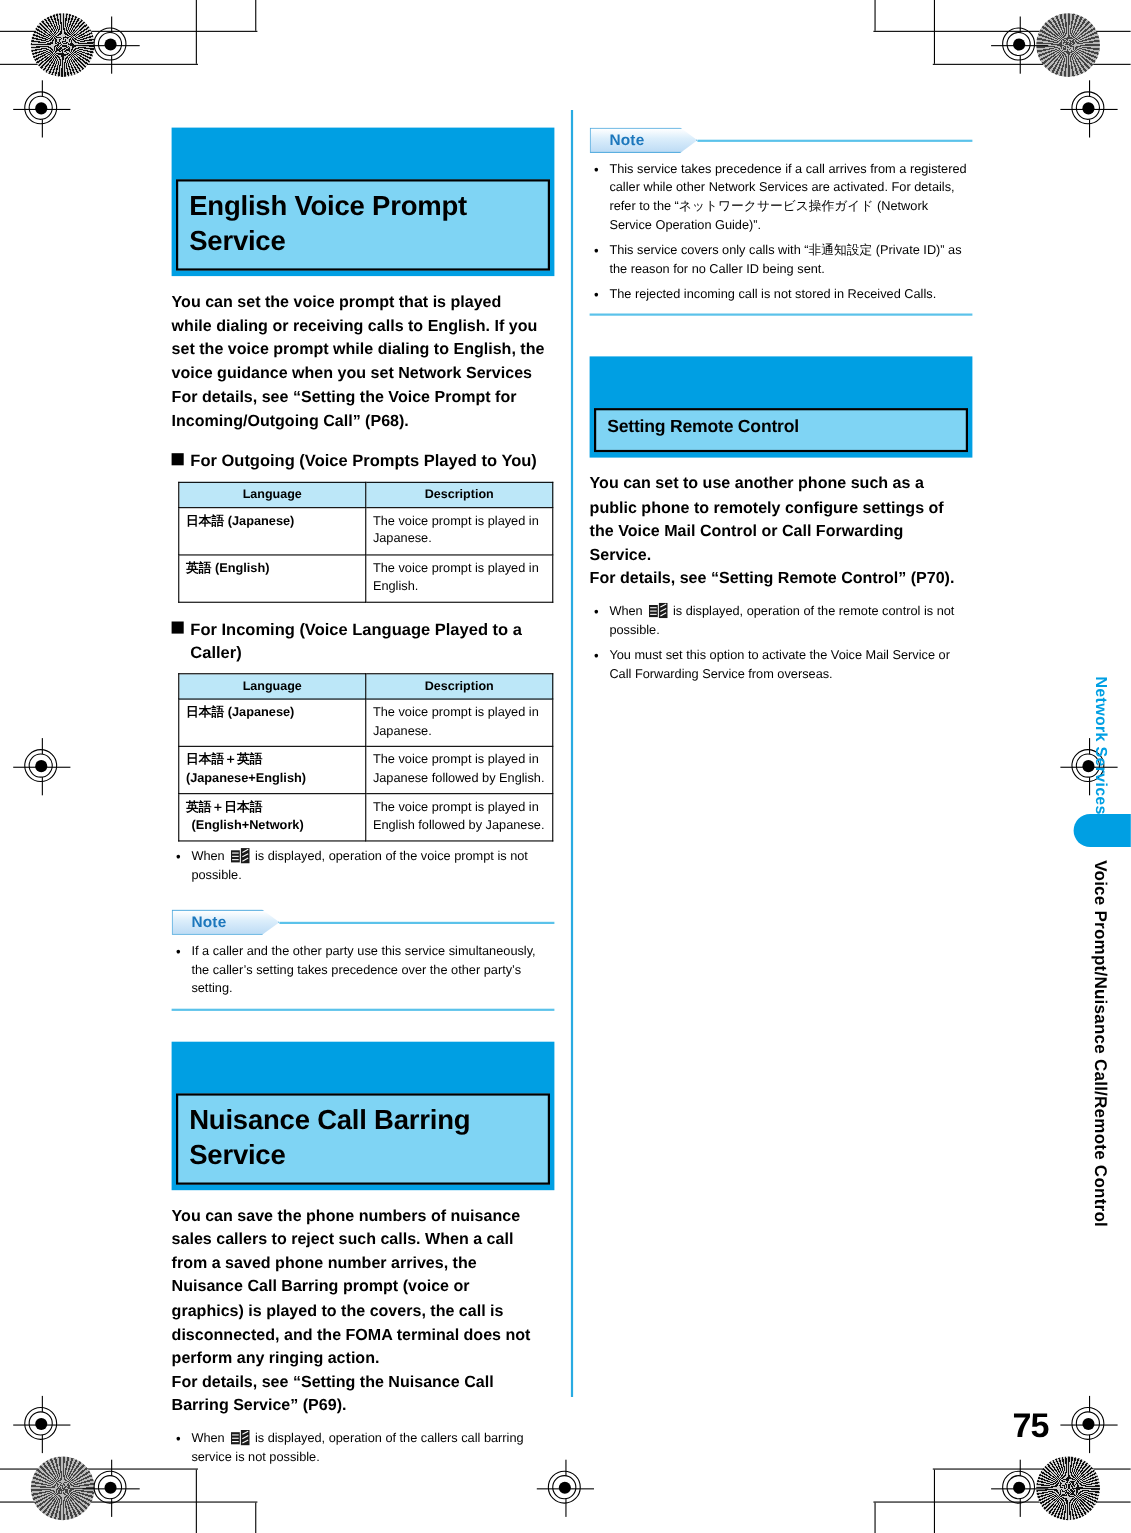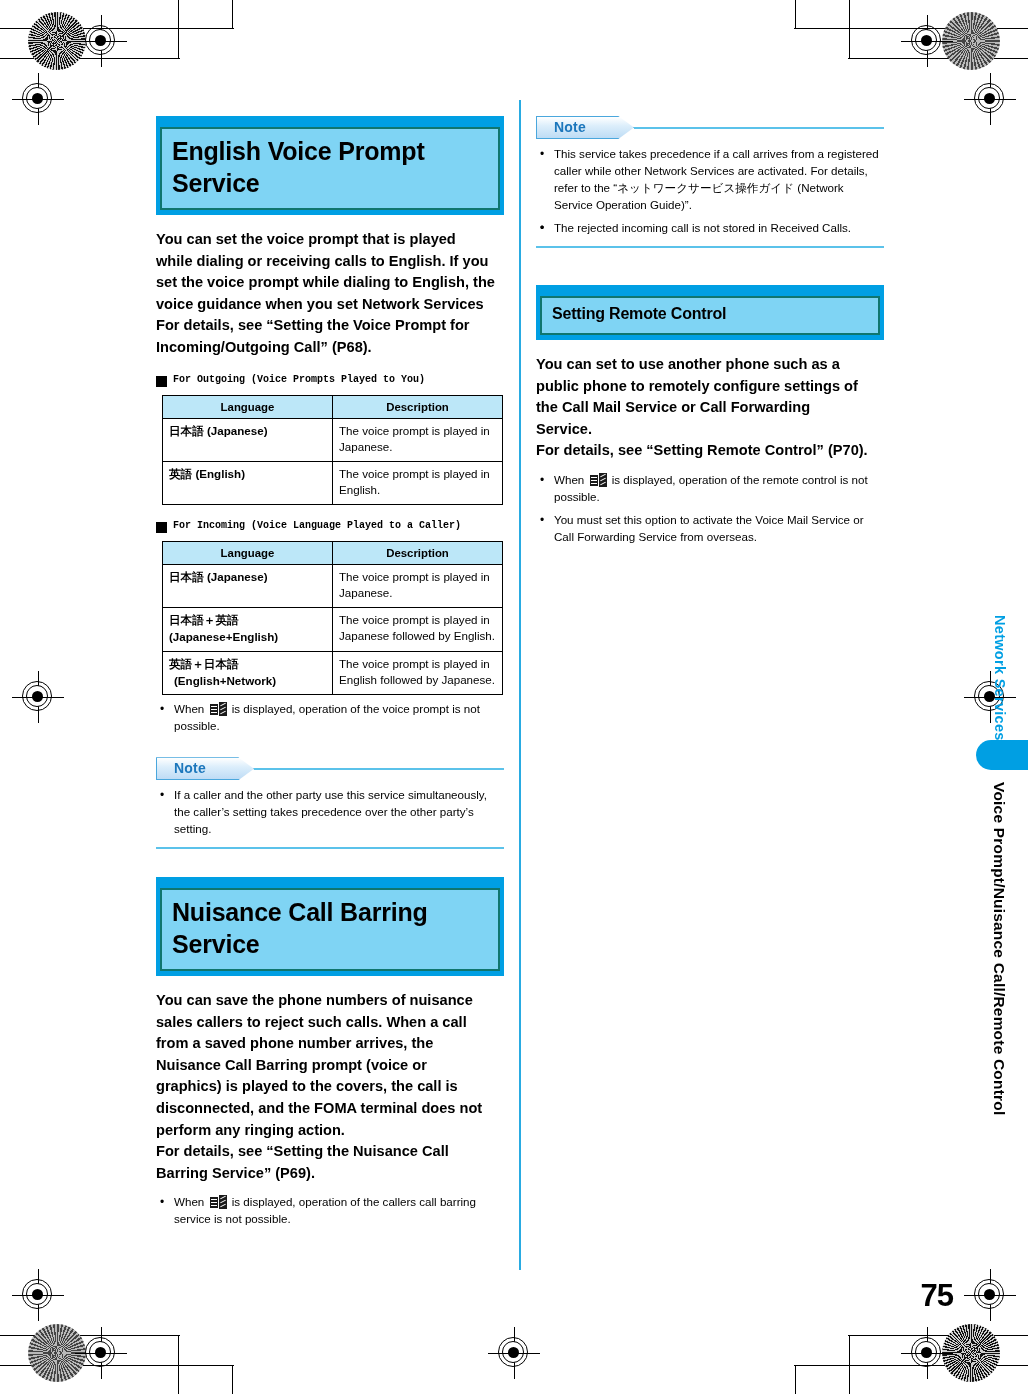--- a/index.html
+++ b/index.html
@@ -74,8 +74,9 @@
   }
   .sec-head-inner{
     background:#7FD4F4;
-    border:2px solid #0f766e;
+    border:2px solid #000000;
     padding:6px 10px 9px 10px;
+    margin-top:36px;
   }
   .sec-head-inner h1{
     margin:0;

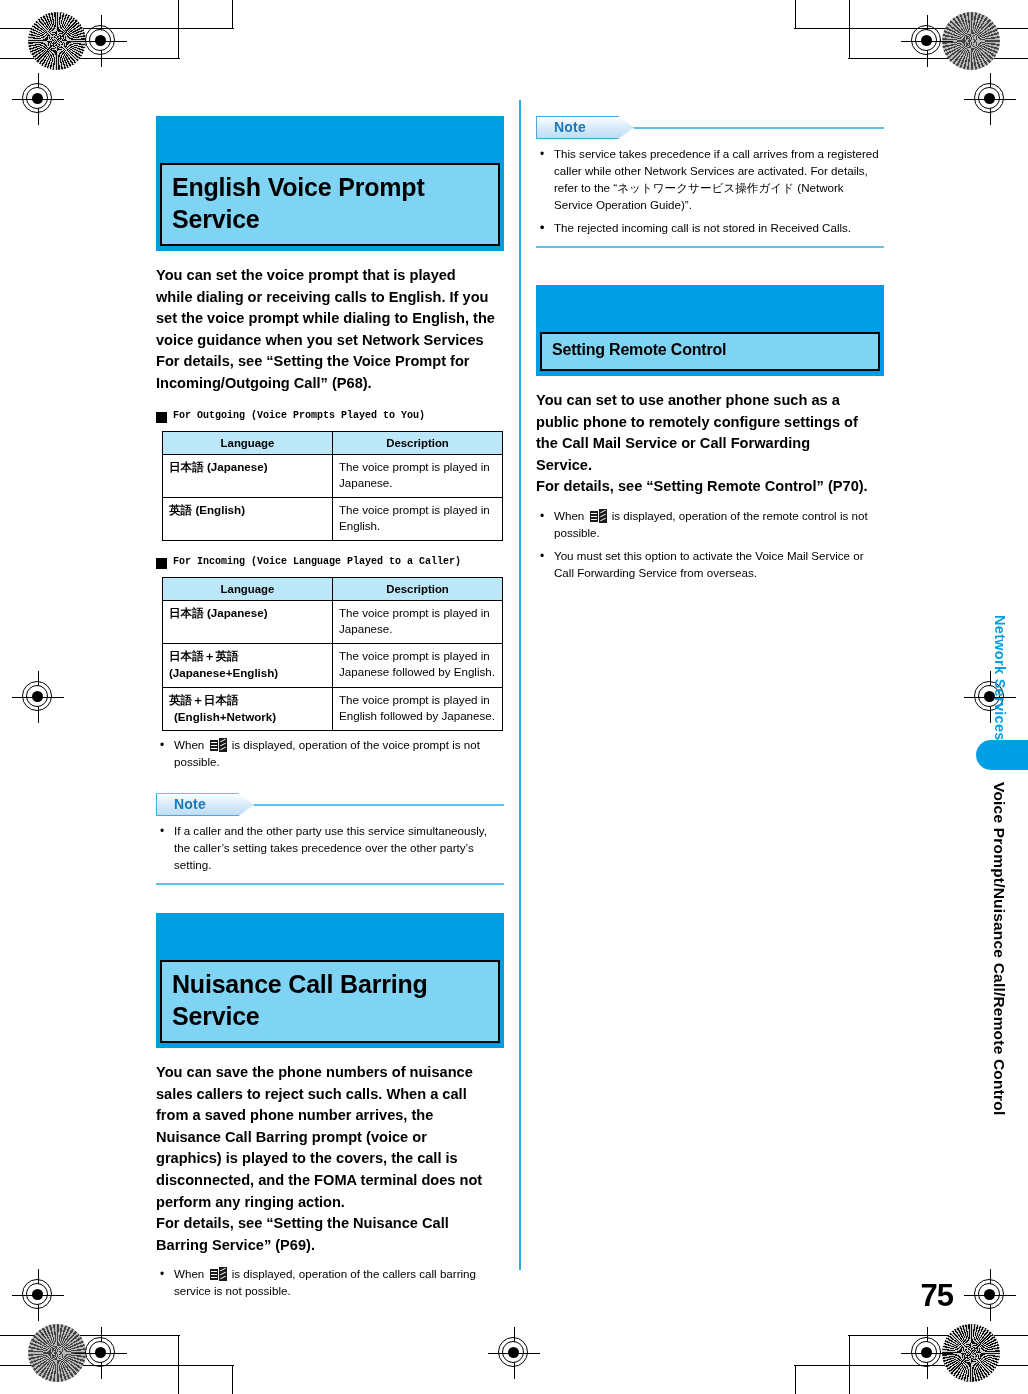--- a/index.html
+++ b/index.html
@@ -484,6 +484,7 @@
           </li>
           <li>
             <span class="b">•</span>
+            <span>This service covers only calls with “非通知設定 (Private ID)” as the reason for no Caller ID being sent.</span>
           </li>
           <li>
             <span class="b">•</span>

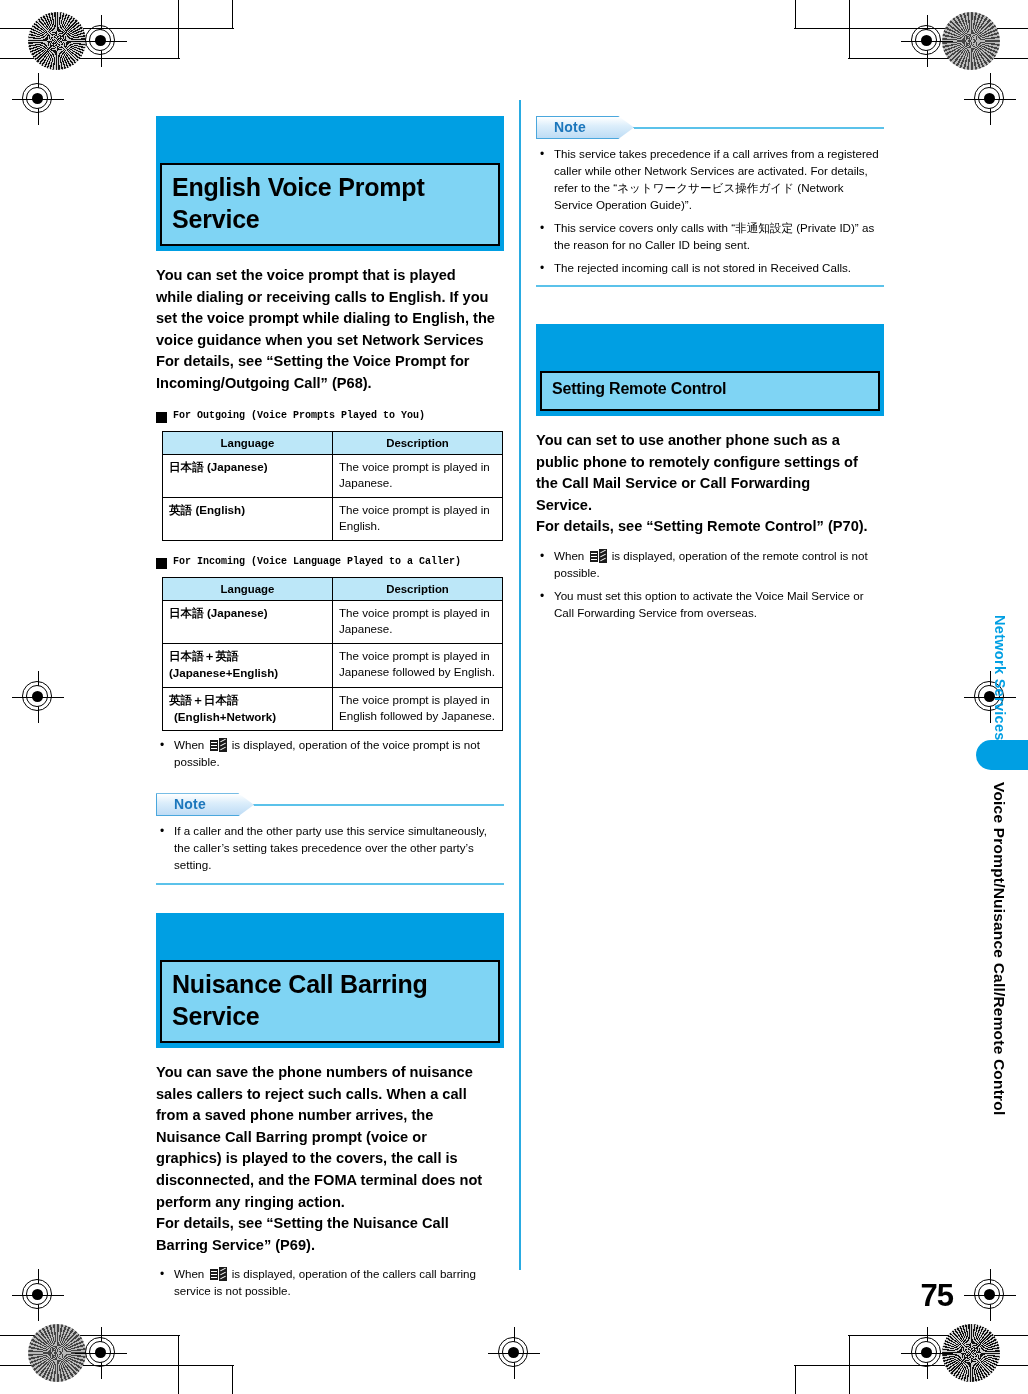--- a/index.html
+++ b/index.html
@@ -99,13 +99,12 @@
   .lead .ln{ display:block; }
 
   .subhead{
-    font-size:10px;
+    font-size:15px;
     font-weight:bold;
     line-height:1.42;
     margin:14px 0 8px 0;
     padding-left:17px;
     position:relative;
-    font-family:Liberation Mono, monospace;
   }
   .subhead .sq{
     position:absolute; left:0; top:3px;

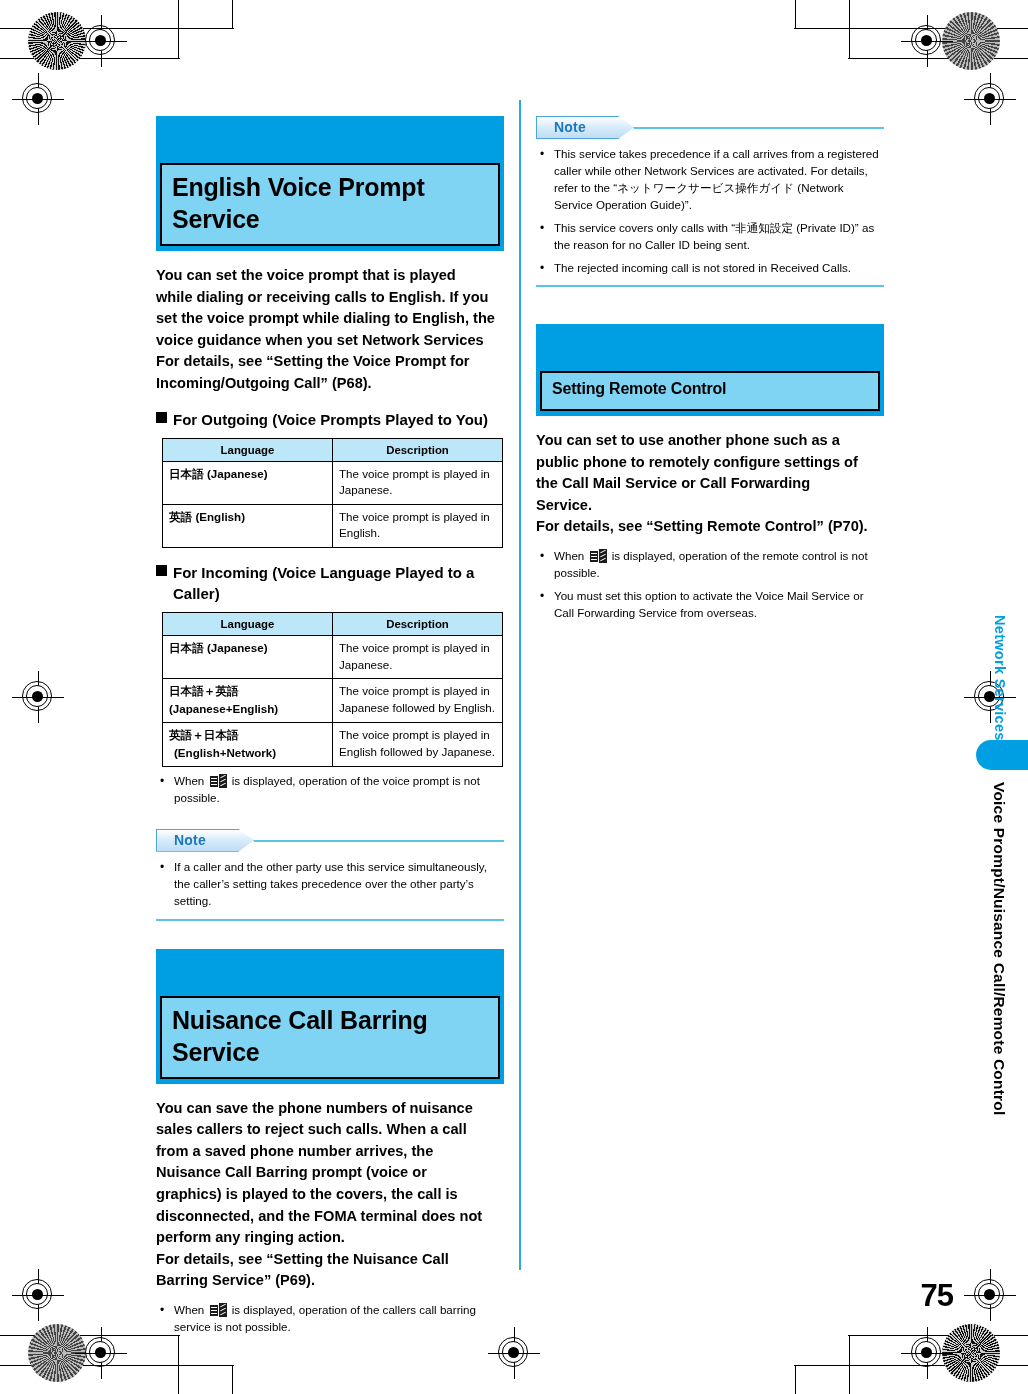--- a/index.html
+++ b/index.html
@@ -503,7 +503,7 @@
     <p class="lead">
       <span class="ln">You can set to use another phone such as a</span>
       <span class="ln">public phone to remotely configure settings of</span>
-      <span class="ln">the Call Mail Service or Call Forwarding</span>
+      <span class="ln">the Voice Mail Control or Call Forwarding</span>
       <span class="ln">Service.</span>
       <span class="ln">For details, see “Setting Remote Control” (P70).</span>
     </p>

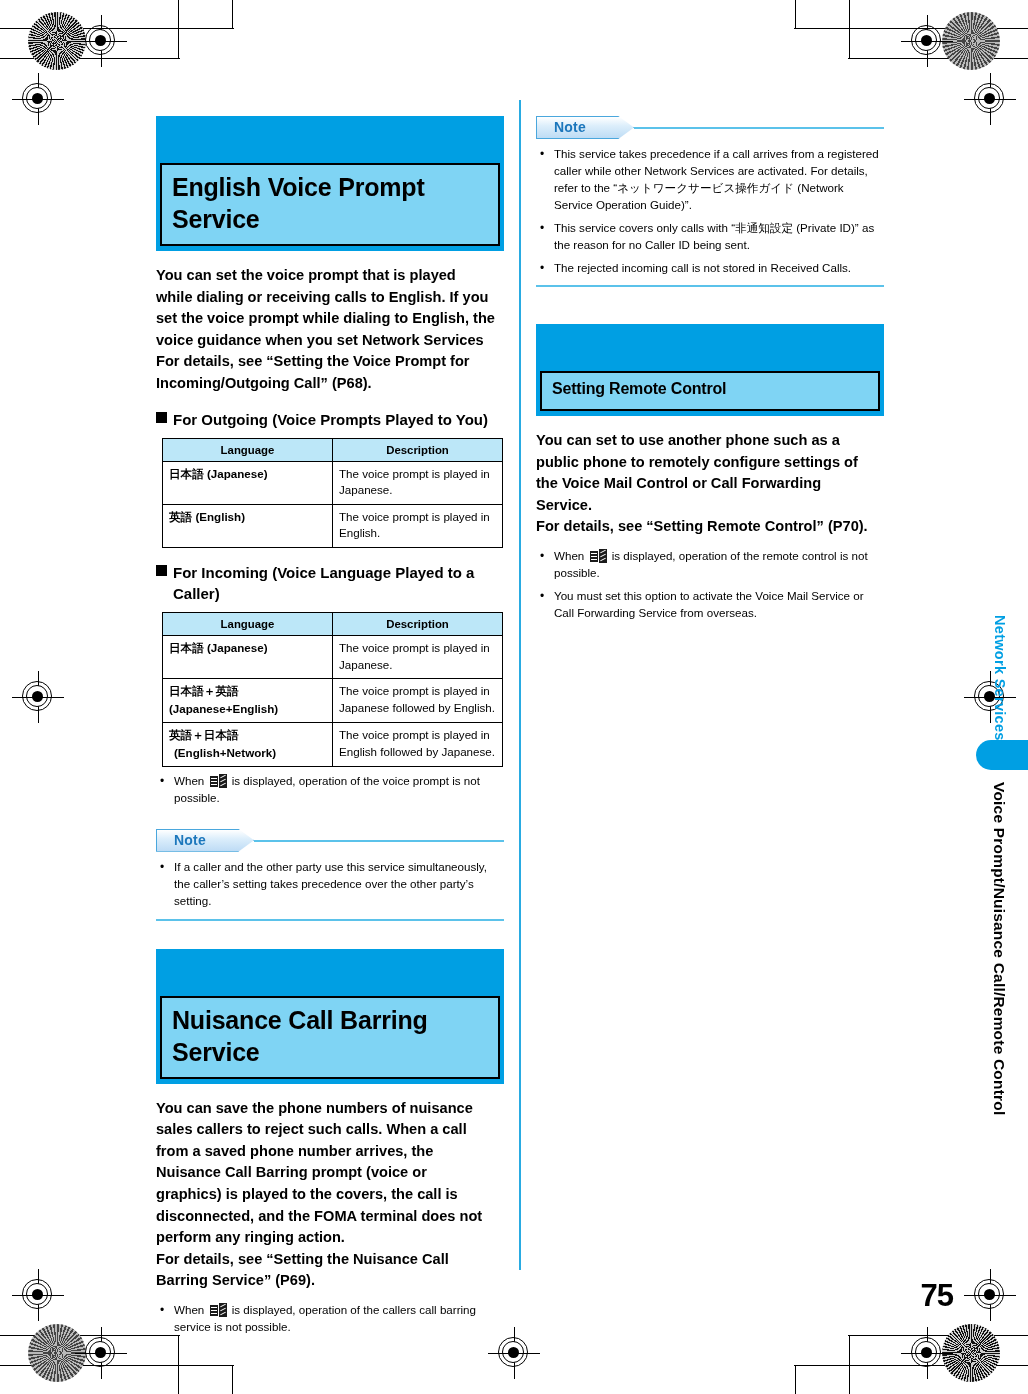--- a/index.html
+++ b/index.html
@@ -135,7 +135,7 @@
     line-height:1.42;
   }
   table.lang td.c1{ font-weight:bold; width:130px; }
-  table.lang td.c1 .jp{ font-weight:bold;font-family:Liberation Mono, monospace; }
+  table.lang td.c1 .jp{ font-weight:bold; }
   table.lang td.c1 .sub{ display:block; }
   table.lang td.c1.ind .sub{ padding-left:5px; }
 

